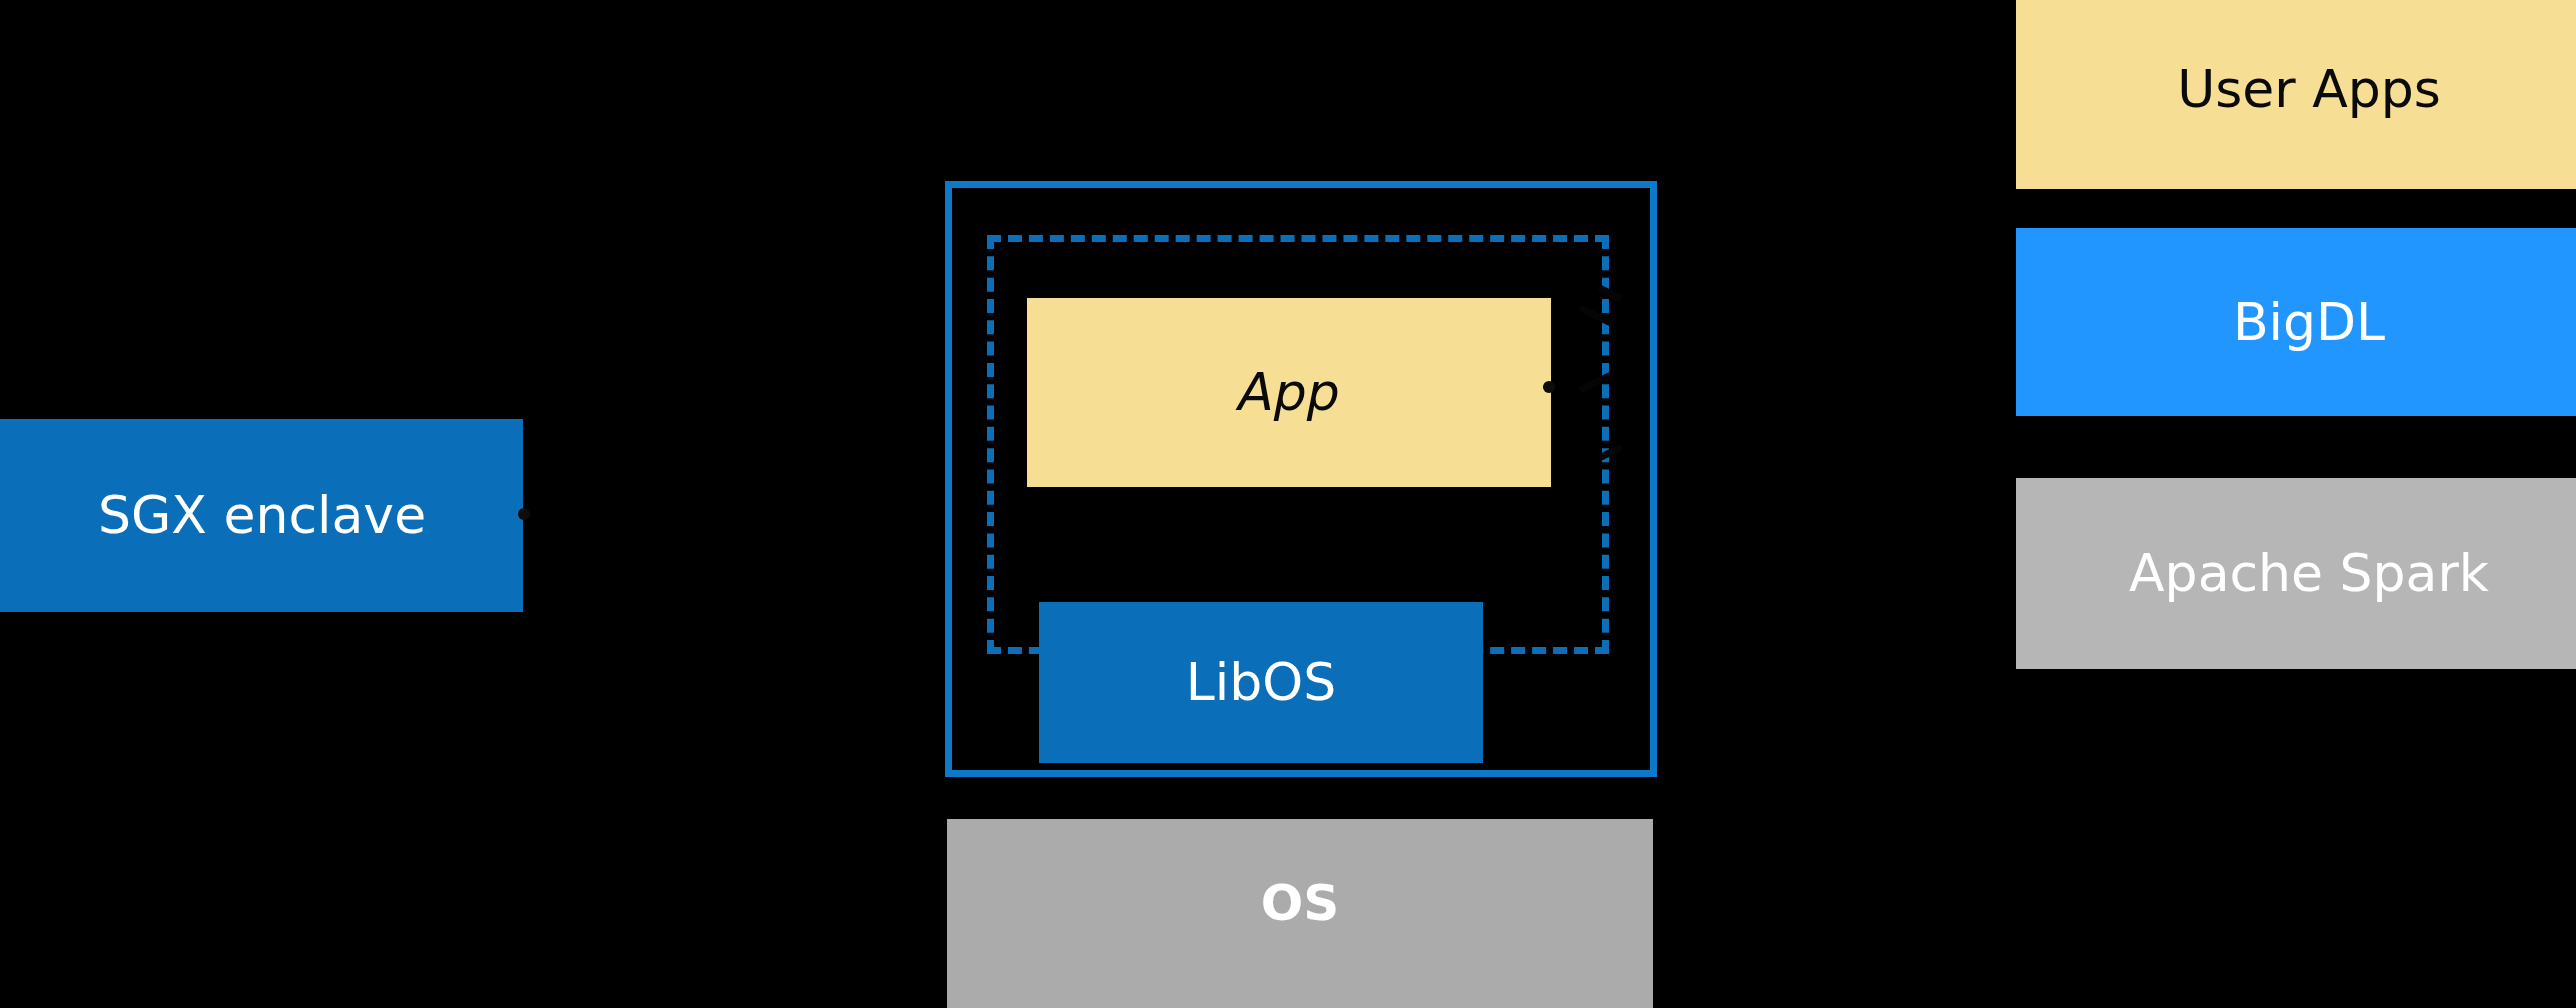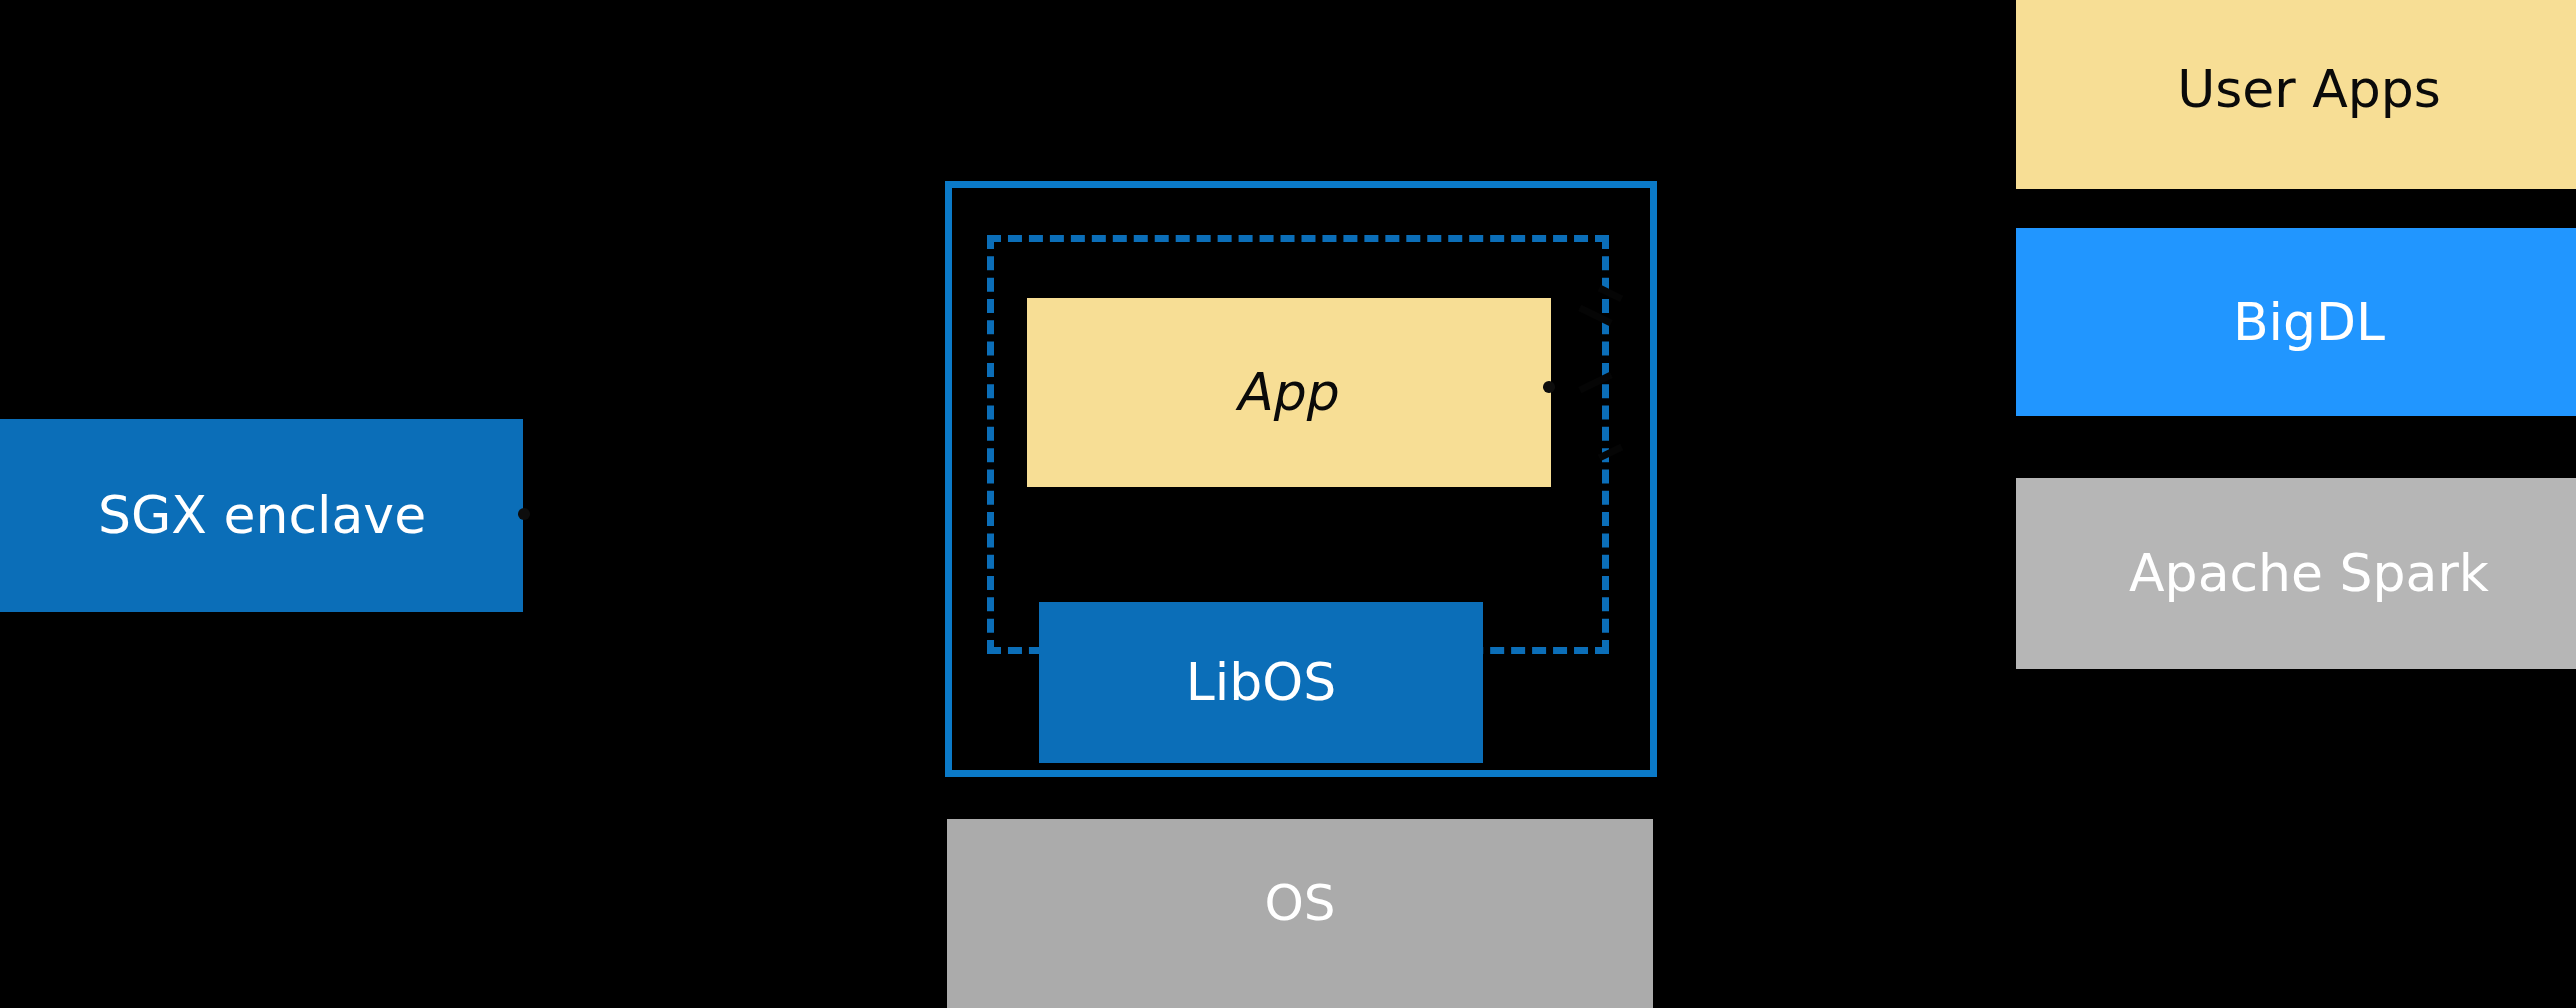--- a/index.html
+++ b/index.html
@@ -114,7 +114,7 @@
     background: #ABABAB;
     color: #ffffff;
     font-size: 50px;
-    font-weight: normal;
+    font-weight: bold;
     z-index: 3;
   }
   #os-box .label { transform: translateY(-10px); }

